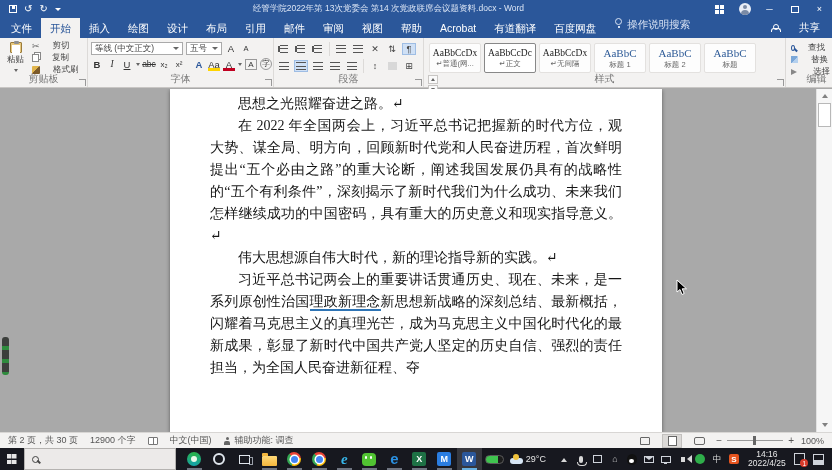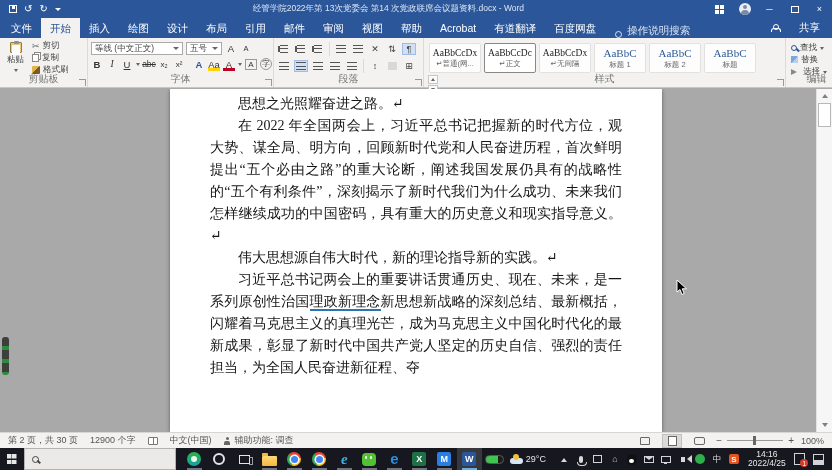--- a/index.html
+++ b/index.html
@@ -33,7 +33,7 @@
           display:flex; align-items:stretch; color:#fff; font-size:10.5px; padding-left:2px; }
   .tab { padding:4px 9px 3px; cursor:default;text-align:right; }
   .tab.active { background:#f3f2f1; color:#2b579a; }
-  .tab-search { display:flex; align-items:flex-end; gap:5px; padding:0 10px; color:#d8e2f3; }
+  .tab-search { display:flex; align-items:flex-start; gap:5px; padding:0 10px; color:#d8e2f3; }
   .bulb { width:7px; height:7px; border:1px solid #d8e2f3; border-radius:50%; position:relative; }
   .bulb::after { content:""; position:absolute; left:2px; top:7px; width:2px; height:2px; background:#d8e2f3; }
   .share-btn { margin-left:auto; display:flex; align-items:center; gap:20px; padding:0 12px; color:#fff; }

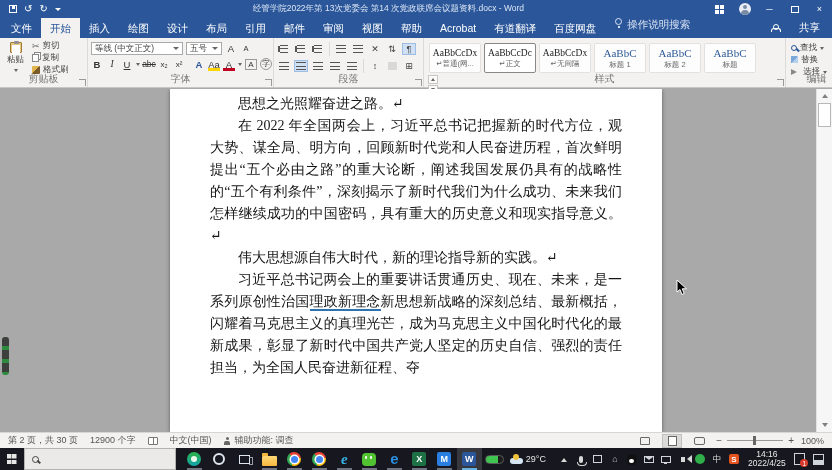--- a/index.html
+++ b/index.html
@@ -53,7 +53,7 @@
   .clipboard-ic::before { content:""; position:absolute; top:-2px; left:3px; width:5px; height:3px; background:#8f8f8f; border-radius:1px; }
   .clipboard-ic::after { content:""; position:absolute; top:2px; left:1px; width:8px; height:10px; background:#fff; }
   .smallcol { display:flex; flex-direction:column; gap:1px; justify-content:center; }
-  .smallbtn { display:flex; align-items:center; gap:3px; font-size:8.5px; padding:0 2px; height:11px; white-space:nowrap; }
+  .smallbtn { display:flex; align-items:center; gap:13px; font-size:8.5px; padding:0 2px; height:11px; white-space:nowrap; }
   .ic-cut::before { content:"✂"; font-size:9px; color:#666; }
   .ic-copy { width:7px; height:8px; border:1px solid #888; background:#fff; box-shadow:2px -2px 0 -1px #fff, 2px -2px 0 0 #888; }
   .ic-brush { width:8px; height:8px; background:linear-gradient(135deg,#e0b44c 45%,#7b5a2a 45%); border-radius:1px; }

